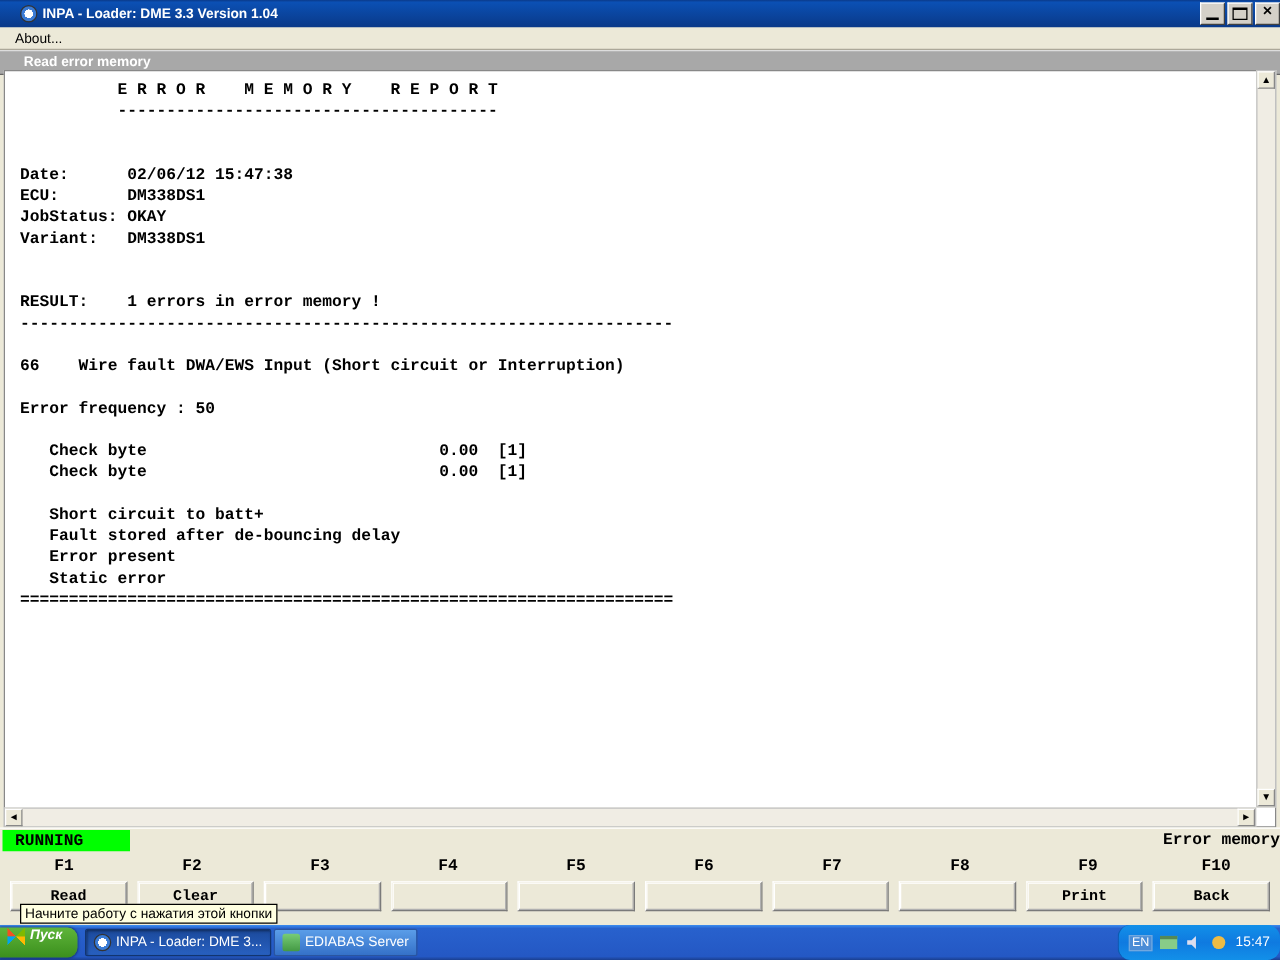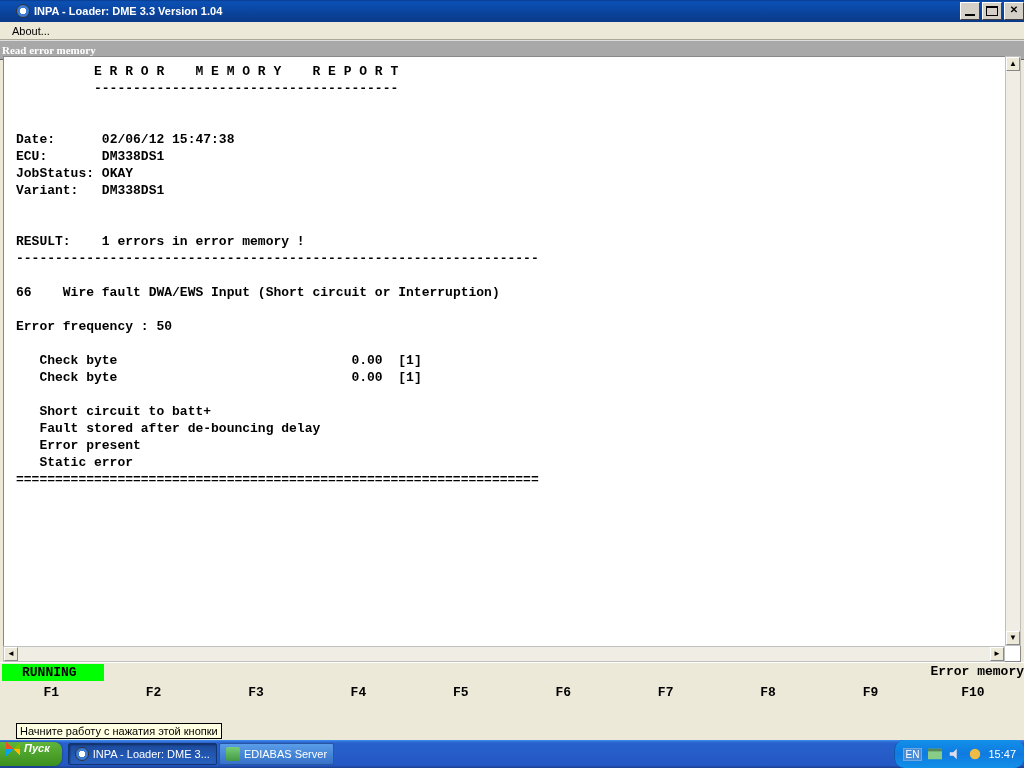--- a/index.html
+++ b/index.html
@@ -59,12 +59,11 @@
   height:20px;
   background:#a8a8a8;
   color:#fff;
-  padding-left:2px;
+  padding-left:19px;
   font-weight:bold;
   display:flex;align-items:center;
   border-top:1px solid #ddd;
   border-bottom:1px solid #666;
-  font-family:Liberation Serif, serif;
 }
 .doc-wrap {
   position:absolute;

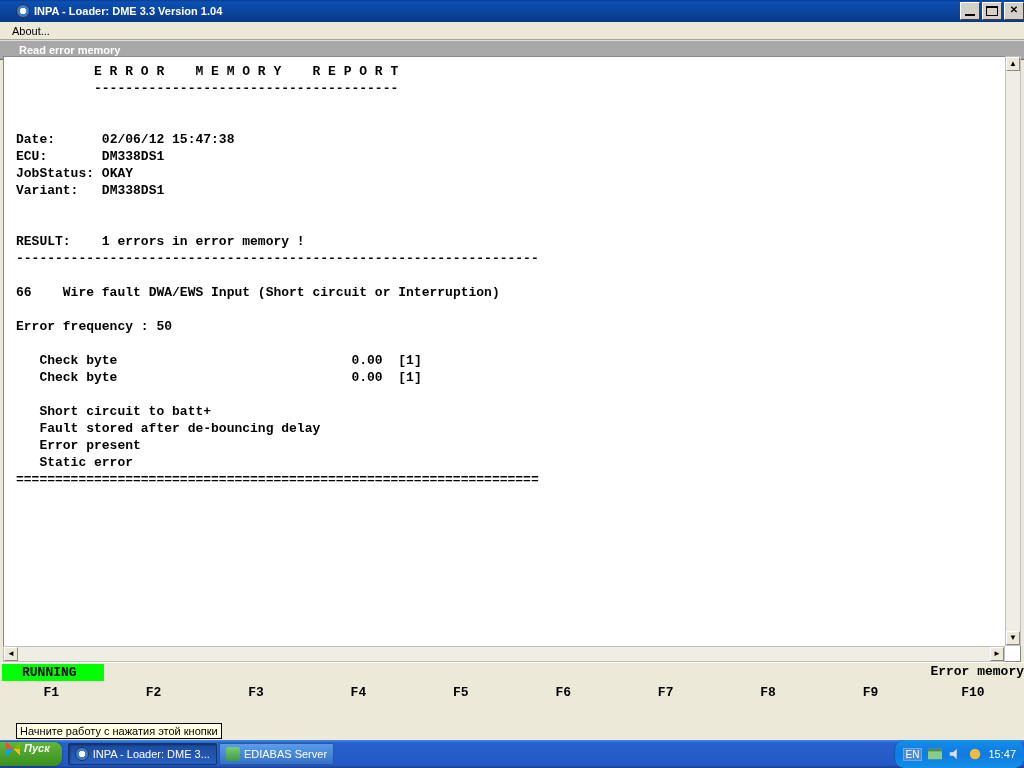--- a/index.html
+++ b/index.html
@@ -110,7 +110,7 @@
   background:#00ff00;color:#000;
   font-weight:bold;
   display:inline-block;
-  padding:1px 4px 1px 20px;
+  padding:1px 4px 1px 10px;
   font-family:"Courier New",monospace;
   font-size:13px;
   position:absolute;left:2px;top:1px;

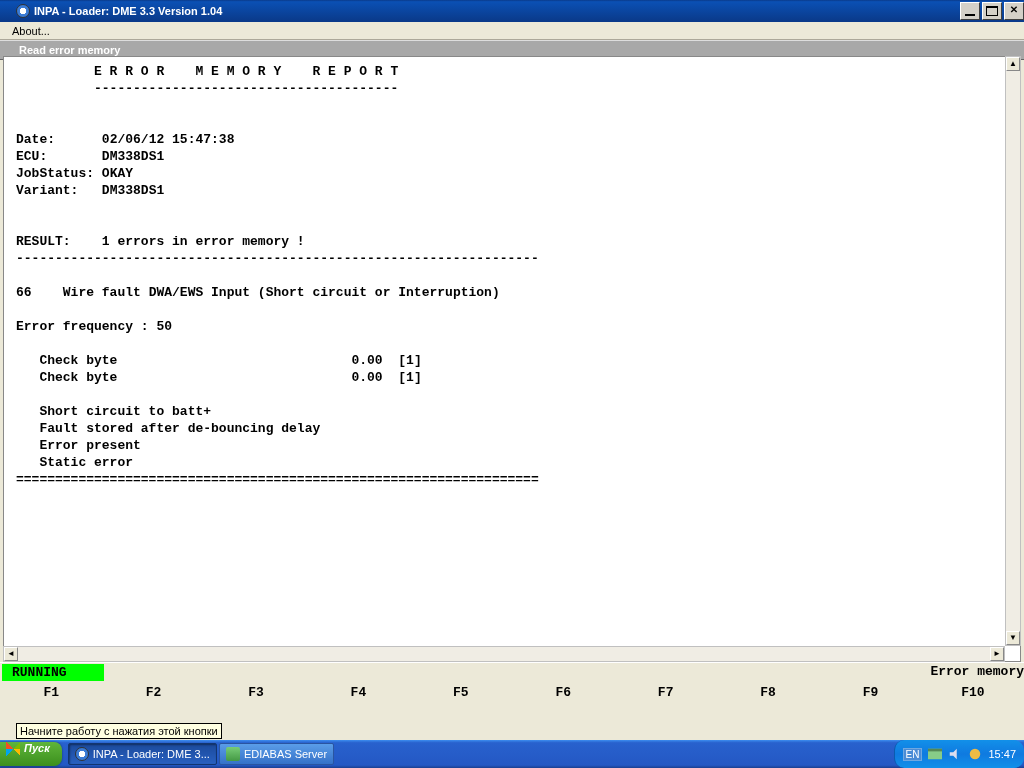--- a/index.html
+++ b/index.html
@@ -269,6 +269,18 @@
     <div>F9</div>
     <div>F10</div>
   </div>
+  <div class="fn-buttons">
+    <div class="fn-btn">Read</div>
+    <div class="fn-btn">Clear</div>
+    <div class="fn-btn"></div>
+    <div class="fn-btn"></div>
+    <div class="fn-btn"></div>
+    <div class="fn-btn"></div>
+    <div class="fn-btn"></div>
+    <div class="fn-btn"></div>
+    <div class="fn-btn">Print</div>
+    <div class="fn-btn">Back</div>
+  </div>
 </div>
 
 <div class="tooltip-start">Начните работу с нажатия этой кнопки</div>

